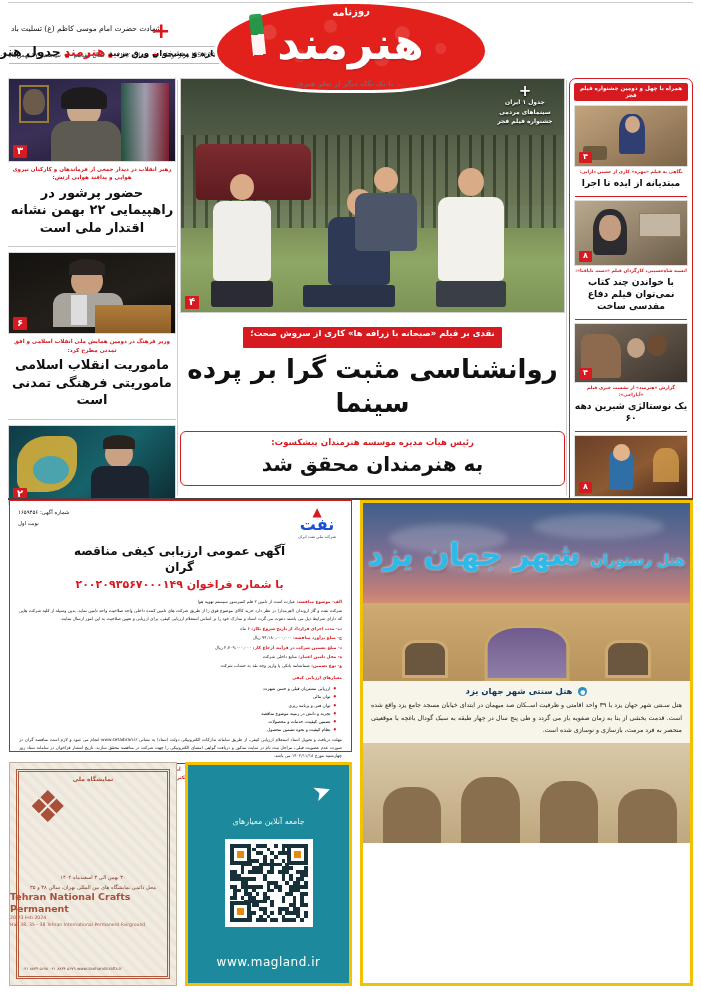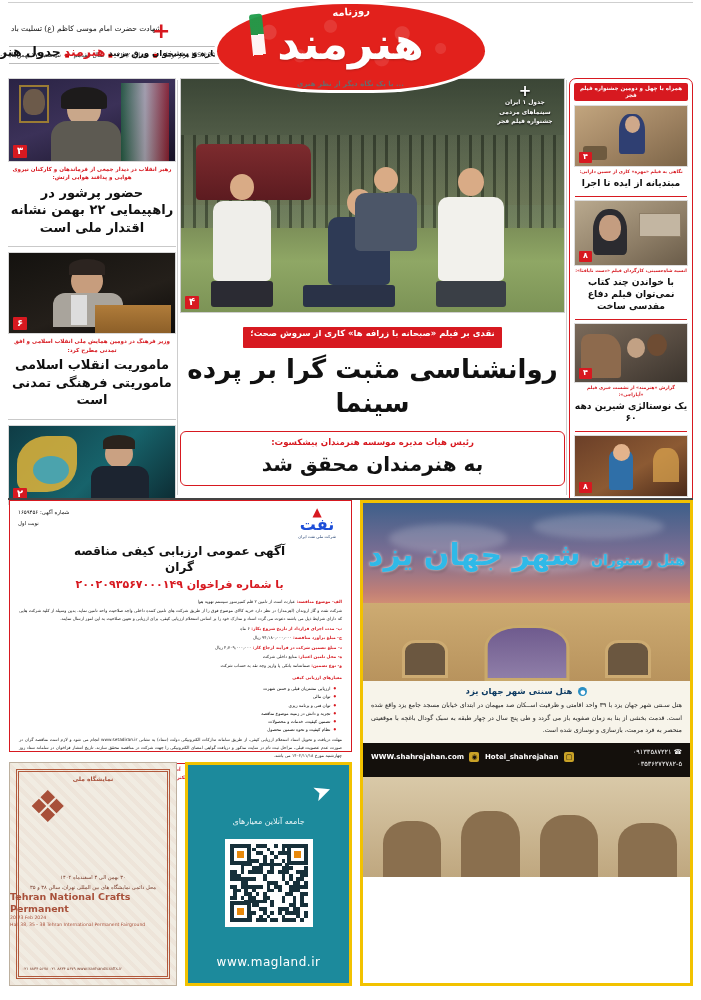--- a/index.html
+++ b/index.html
@@ -546,21 +546,6 @@
         <div class="h-p">هتل سـنتی شهر جهان یزد با ۳۹ واحد اقامتی و ظرفیت اســکان صد میهمان در ابتدای خیابان مسجد جامع یزد واقع شده است. قدمت بخشی از بنا به زمان صفویه باز می گردد و طی پنج سال در چهار طبقه به سبک گودال باغچه با موقعیتی منحصر به فرد مرمت، بازسازی و نوسازی شده است.</div>
       </div>
 
-      <div class="h-contact">
-        <div class="h-c-item" style="left:8px;">
-          <span class="ic">◉</span>
-          <span>WWW.shahrejahan.com</span>
-        </div>
-        <div class="h-c-item" style="left:122px;">
-          <span class="ic">▢</span>
-          <span>Hotel_shahrejahan</span>
-        </div>
-        <div class="h-c-phone">
-          <div><span>☎</span>
-               <span>۰۹۱۳۳۵۸۷۲۲۱</span></div>
-          <div>۰۳۵۳۶۲۷۲۷۸۲-۵</div>
-        </div>
-      </div>
 
       <div class="h-bottom">
         <div class="h-b-arch" style="left:6%; width:18%; height:56%;"></div>

